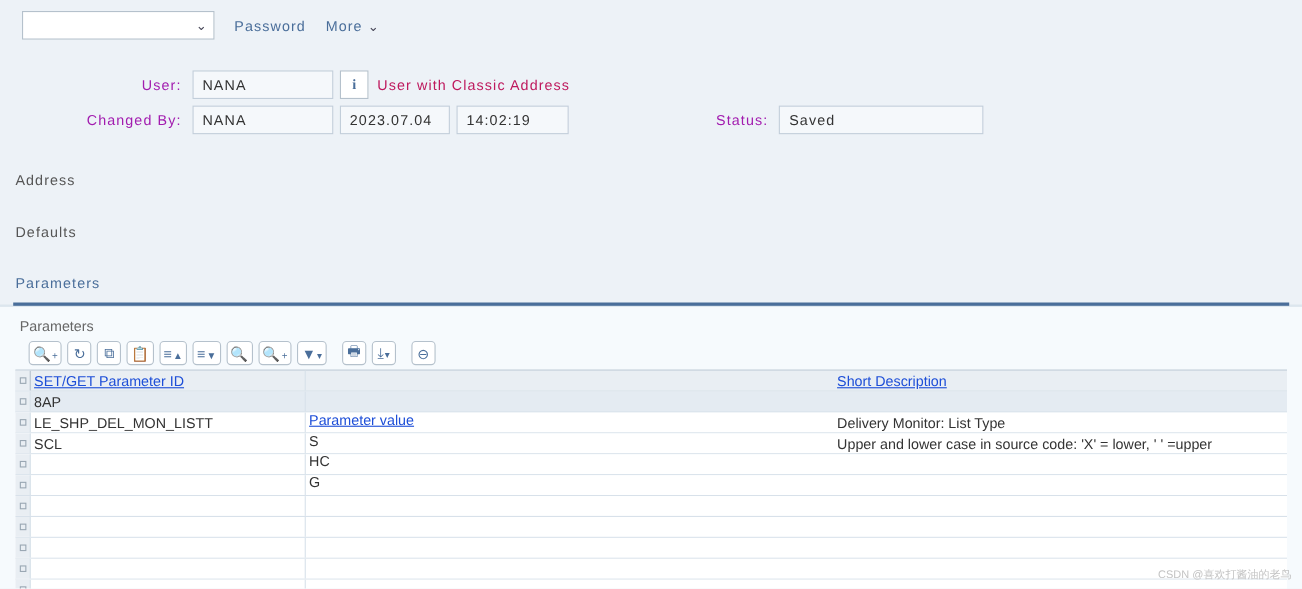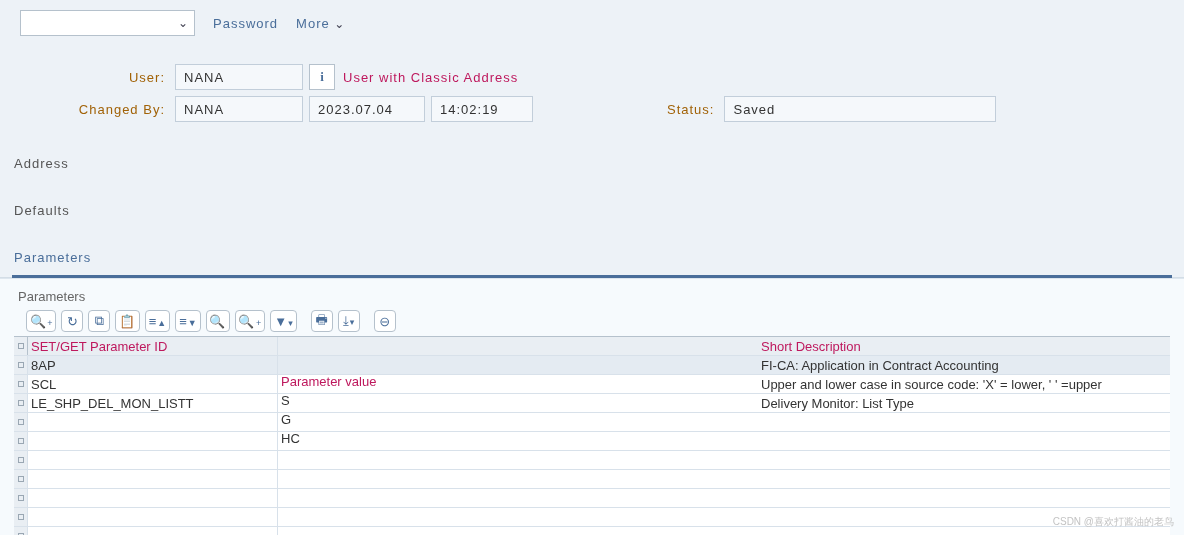--- a/index.html
+++ b/index.html
@@ -12,7 +12,7 @@
 
     .header { padding: 12px 0 18px 0; }
     .row { display: flex; align-items: center; margin: 6px 0; }
-    .lbl { width: 175px; text-align: right; padding-right: 10px; color: #a16207; letter-spacing: 1px; }
+    .lbl { width: 175px; text-align: right; padding-right: 10px; color: #a21caf; letter-spacing: 1px; }
     .fld { height: 26px; border: 1px solid #c2ceda; background: #f5f8fb; padding: 0 8px; display: flex; align-items: center; letter-spacing: 1px; margin-right: 6px; }
     .fld.user { width: 128px; }
     .fld.chg { width: 128px; }

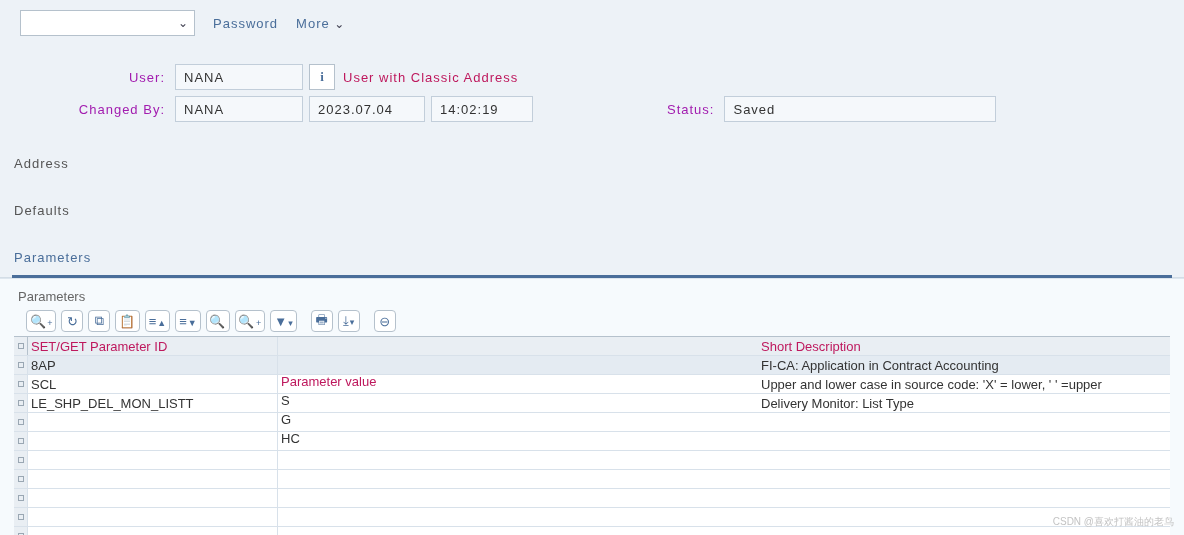--- a/index.html
+++ b/index.html
@@ -16,7 +16,7 @@
     .fld { height: 26px; border: 1px solid #c2ceda; background: #f5f8fb; padding: 0 8px; display: flex; align-items: center; letter-spacing: 1px; margin-right: 6px; }
     .fld.user { width: 128px; }
     .fld.chg { width: 128px; }
-    .fld.date { width: 116px; }
+    .fld.date { width: 100px; }
     .fld.time { width: 102px; }
     .fld.status { width: 272px; }
     .ibtn { width: 26px; height: 26px; border: 1px solid #b5c1cc; background: #fff; display: flex; align-items: center; justify-content: center; color: #4a6e9a; font-weight: bold; font-family: serif; cursor: pointer; }

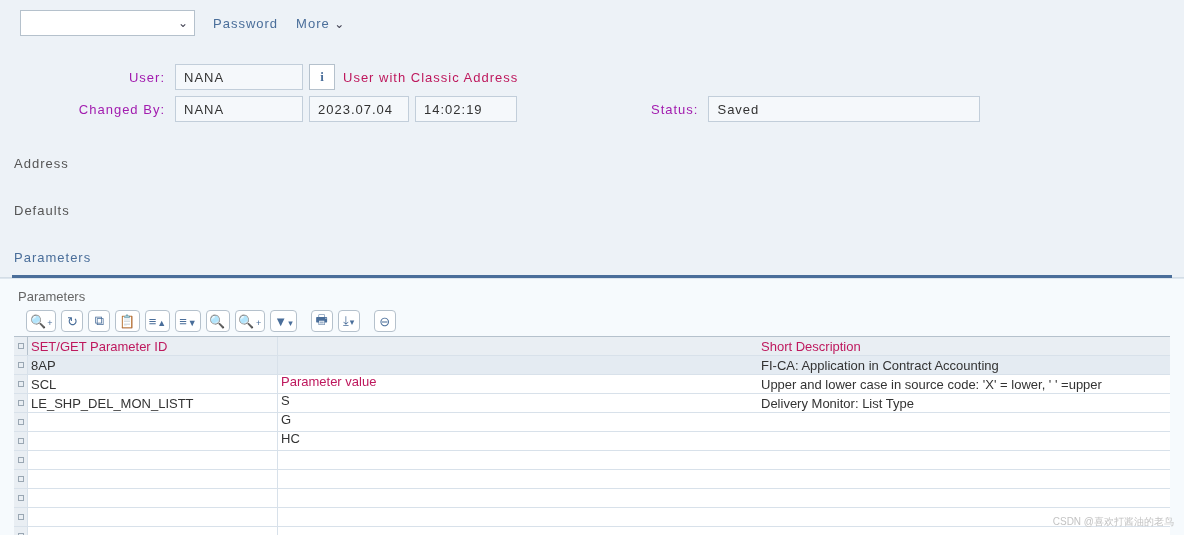--- a/index.html
+++ b/index.html
@@ -18,7 +18,7 @@
     .fld.chg { width: 128px; }
     .fld.date { width: 100px; }
     .fld.time { width: 102px; }
-    .fld.status { width: 272px; }
+    .fld.status { width: 186px; }
     .ibtn { width: 26px; height: 26px; border: 1px solid #b5c1cc; background: #fff; display: flex; align-items: center; justify-content: center; color: #4a6e9a; font-weight: bold; font-family: serif; cursor: pointer; }
     .desc { margin-left: 8px; color: #be185d; letter-spacing: 1px; }
     .gap { width: 128px; }

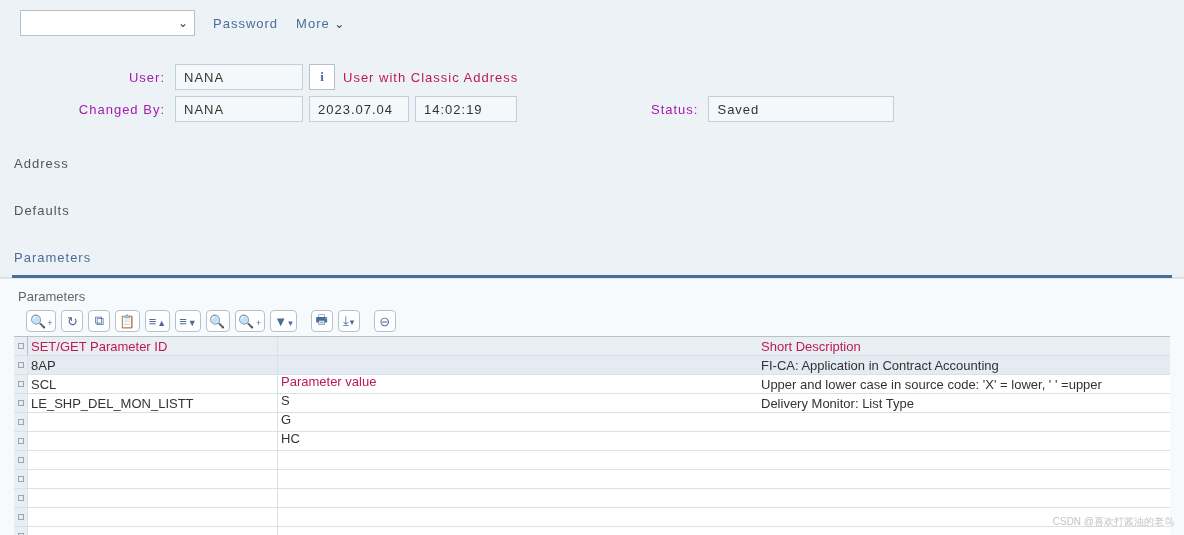--- a/index.html
+++ b/index.html
@@ -36,7 +36,7 @@
 
     .table-wrap { border-top: 1px solid #b5c1cc; border-bottom: 1px solid #b5c1cc; margin: 0 14px; }
     .trow { display: flex; align-items: stretch; border-bottom: 1px solid #d8e1ea; font-size: 13px; height: 19px; background: #fff; }
-    .trow.hd { background: #e9eef3; font-weight: normal; color: #be185d; }
+    .trow.hd { background: #e9eef3; font-weight: normal; color: #1d4ed8; text-decoration: underline; }
     .trow.sel { background: #e4ebf2; }
     .csel { width: 14px; border-right: 1px solid #d8e1ea; display: flex; align-items: center; justify-content: center; background: #e9eef3; }
     .csel .box { width: 6px; height: 6px; border: 1px solid #9aa7b3; }

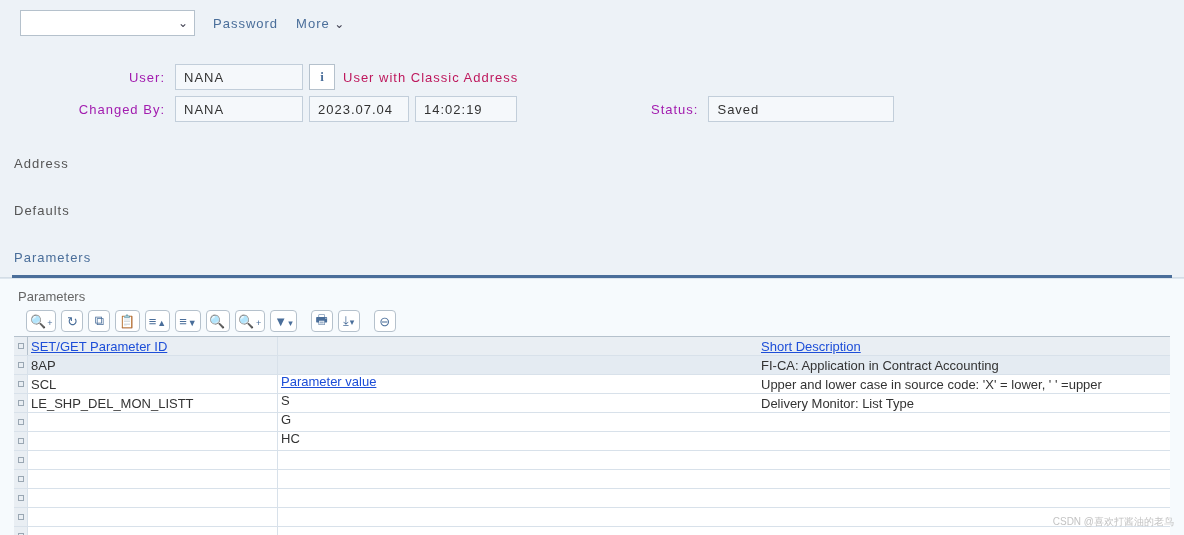--- a/index.html
+++ b/index.html
@@ -145,7 +145,6 @@
           </div>
           <div class="c1">8AP</div>
           <div class="c2">S</div>
-          <div class="c3">FI-CA: Application in Contract Accounting</div>
         </div>
         <div class="trow">
           <div class="csel">

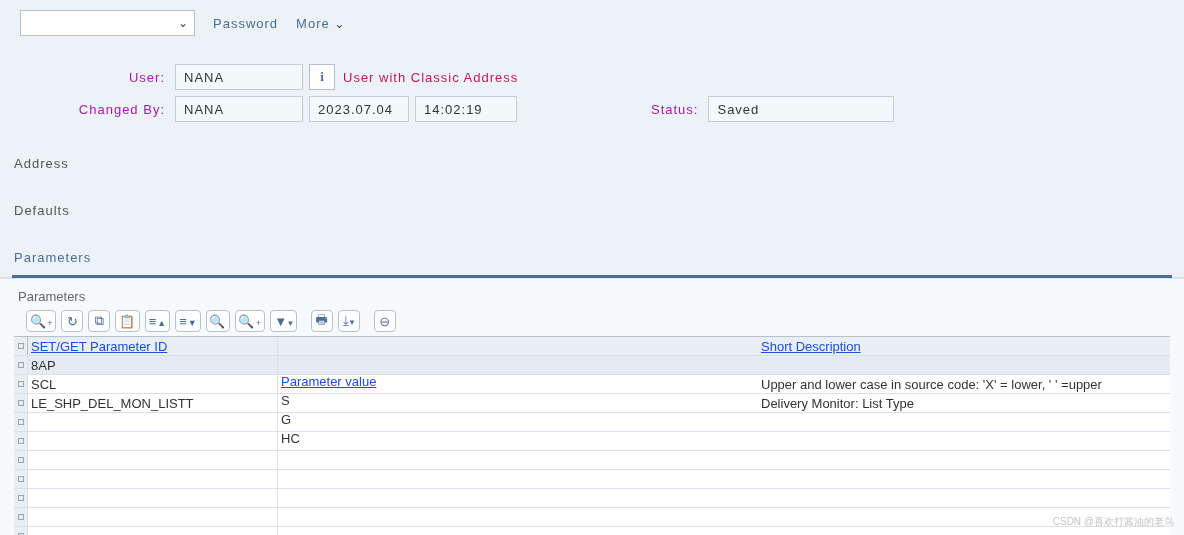--- a/index.html
+++ b/index.html
@@ -150,6 +150,14 @@
           <div class="csel">
             <div class="box"></div>
           </div>
+          <div class="c1">LE_SHP_DEL_MON_LISTT</div>
+          <div class="c2">HC</div>
+          <div class="c3">Delivery Monitor: List Type</div>
+        </div>
+        <div class="trow">
+          <div class="csel">
+            <div class="box"></div>
+          </div>
           <div class="c1">SCL</div>
           <div class="c2">G</div>
           <div class="c3">Upper and lower case in source code: 'X' = lower, ' ' =upper</div>
@@ -158,14 +166,6 @@
           <div class="csel">
             <div class="box"></div>
           </div>
-          <div class="c1">LE_SHP_DEL_MON_LISTT</div>
-          <div class="c2">HC</div>
-          <div class="c3">Delivery Monitor: List Type</div>
-        </div>
-        <div class="trow">
-          <div class="csel">
-            <div class="box"></div>
-          </div>
           <div class="c1"></div>
           <div class="c2"></div>
           <div class="c3"></div>

